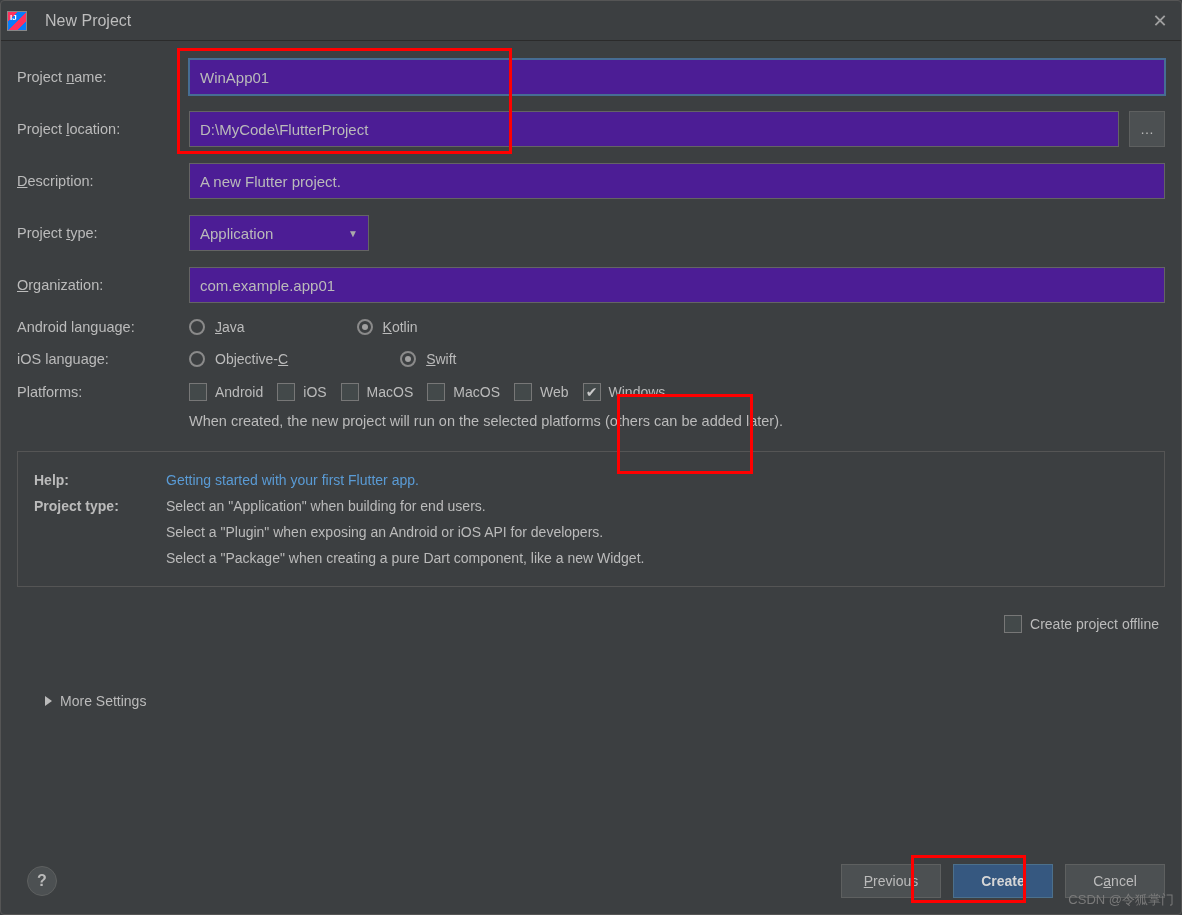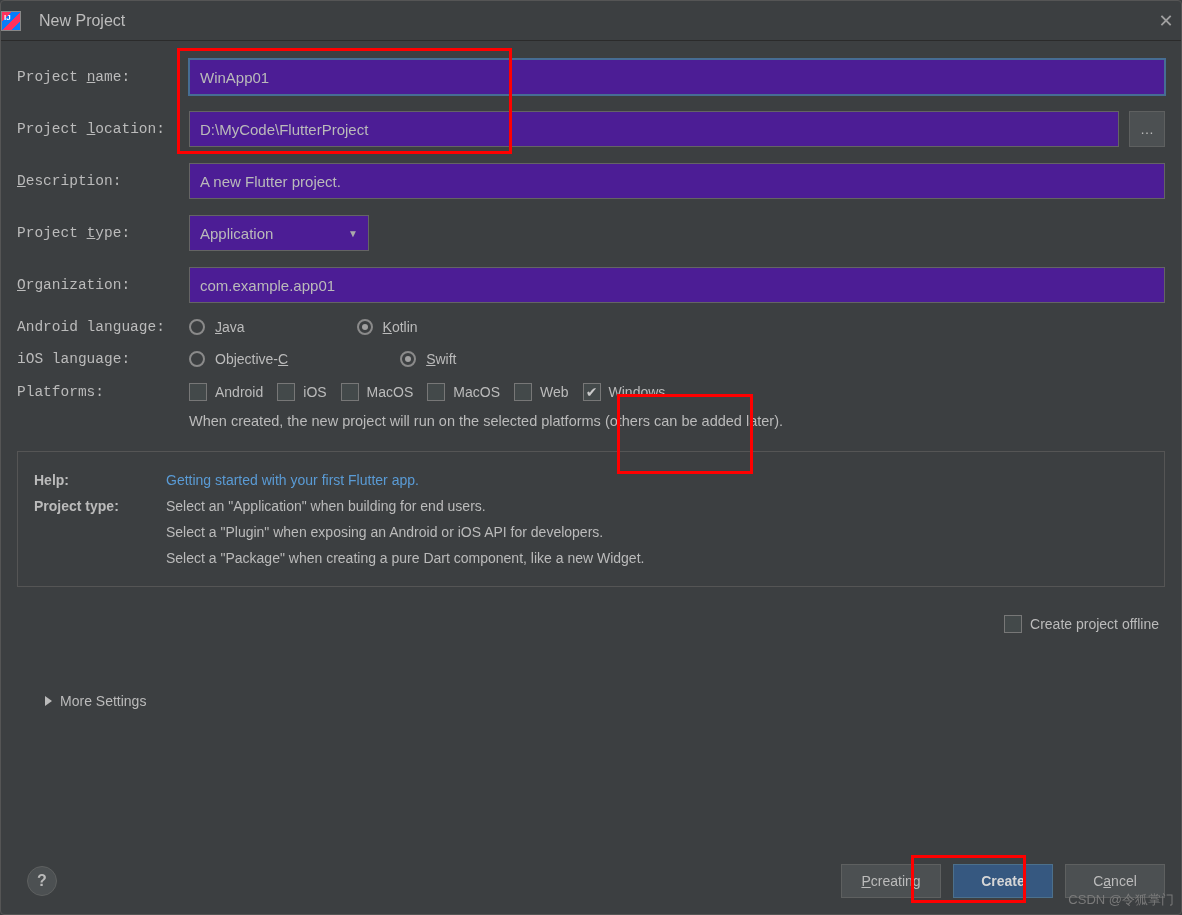--- a/index.html
+++ b/index.html
@@ -22,7 +22,7 @@
   .titlebar {
     height: 40px;
     display: flex; align-items: center;
-    padding: 0 0;
+    padding: 0 6px;
     border-bottom: 1px solid #2b2b2b;
   }
   .app-icon {

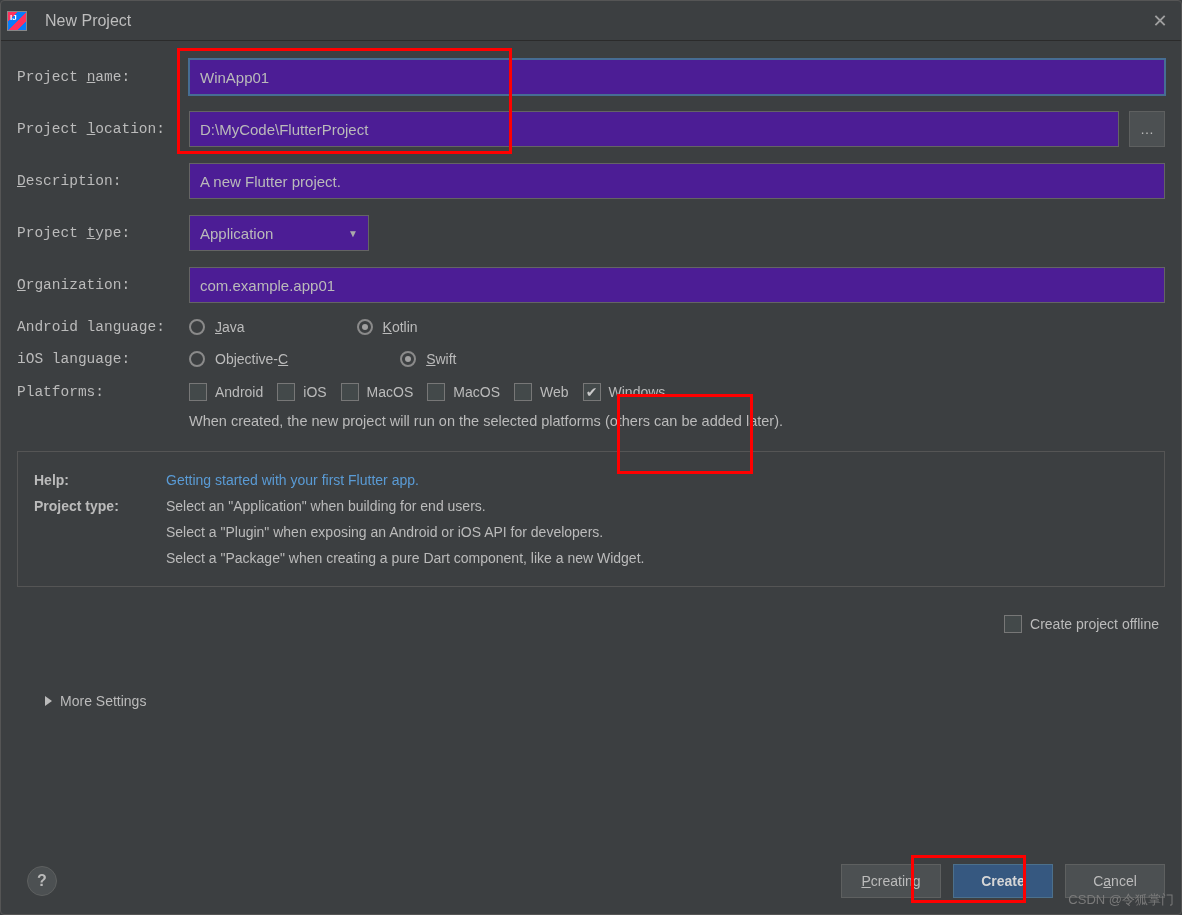--- a/index.html
+++ b/index.html
@@ -61,7 +61,6 @@
     width: 172px;
     color: #bbbbbb;
     font-size: 14.5px;
-    font-family: Liberation Mono, monospace;
   }
   .label .hot { text-decoration: underline; }
   .fieldwrap { flex: 1; display: flex; gap: 10px; align-items: center; }

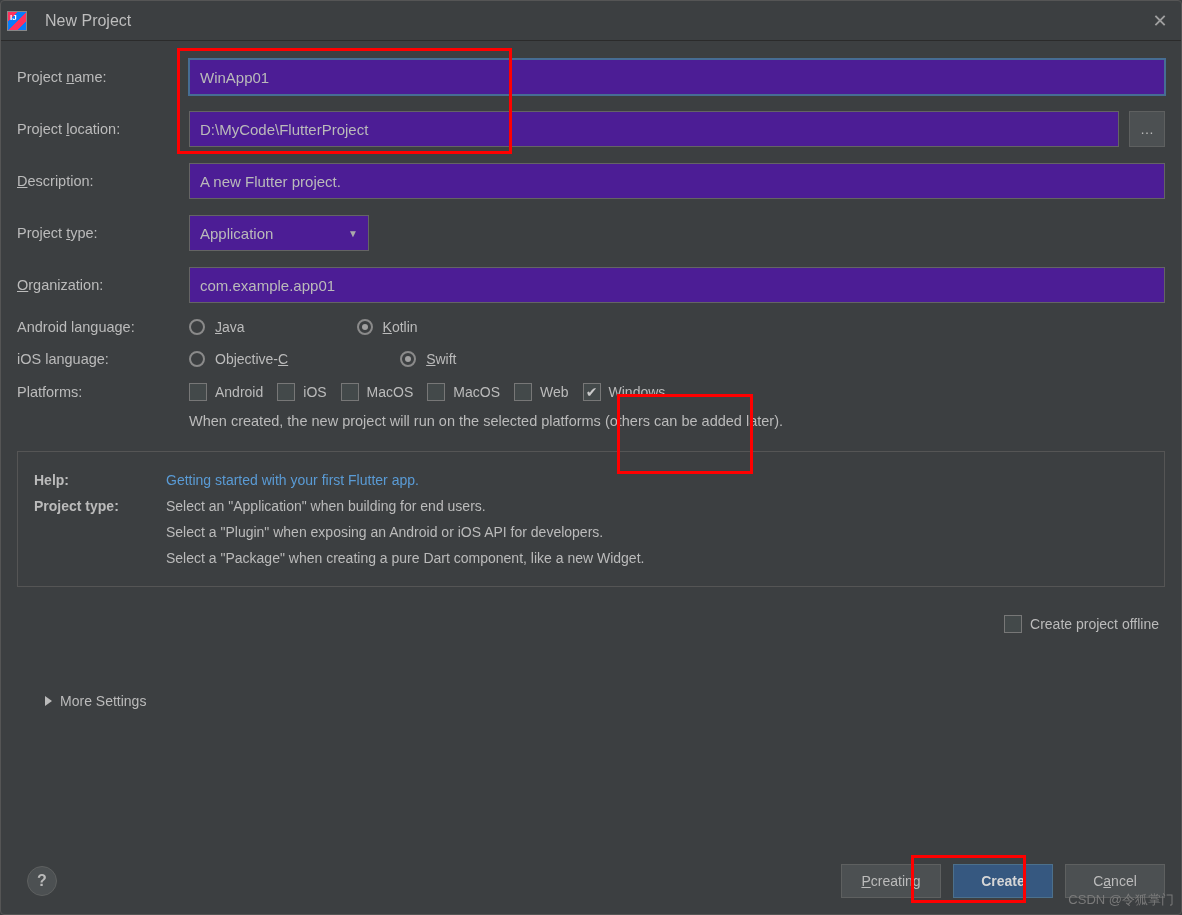--- a/index.html
+++ b/index.html
@@ -341,7 +341,7 @@
     <div class="help-btn">?</div>
     <div class="btns">
       <div class="btn">
-        <span><span class="hot">P</span><span>creating</span></span>
+        <span><span class="hot">P</span><span>revious</span></span>
       </div>
       <div class="btn primary">Create</div>
       <div class="btn">

